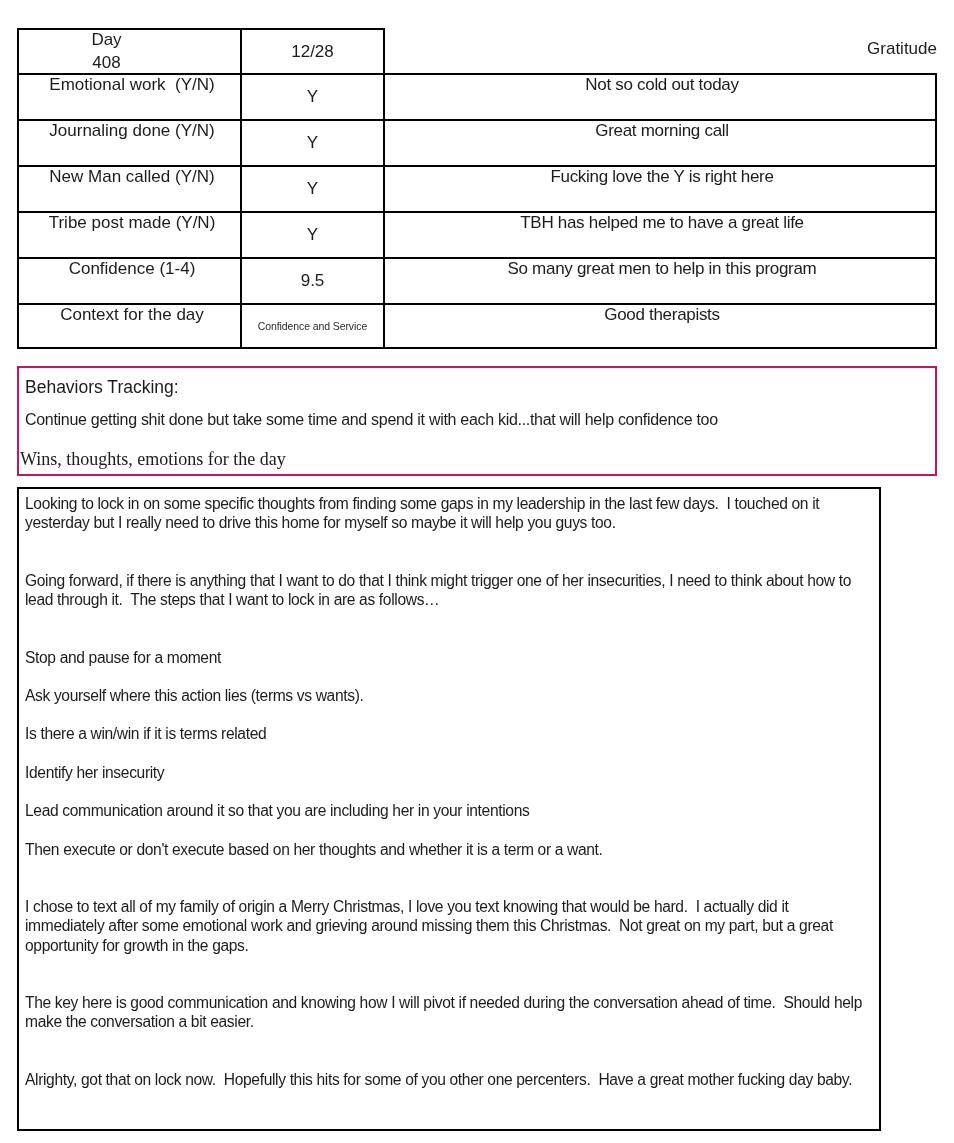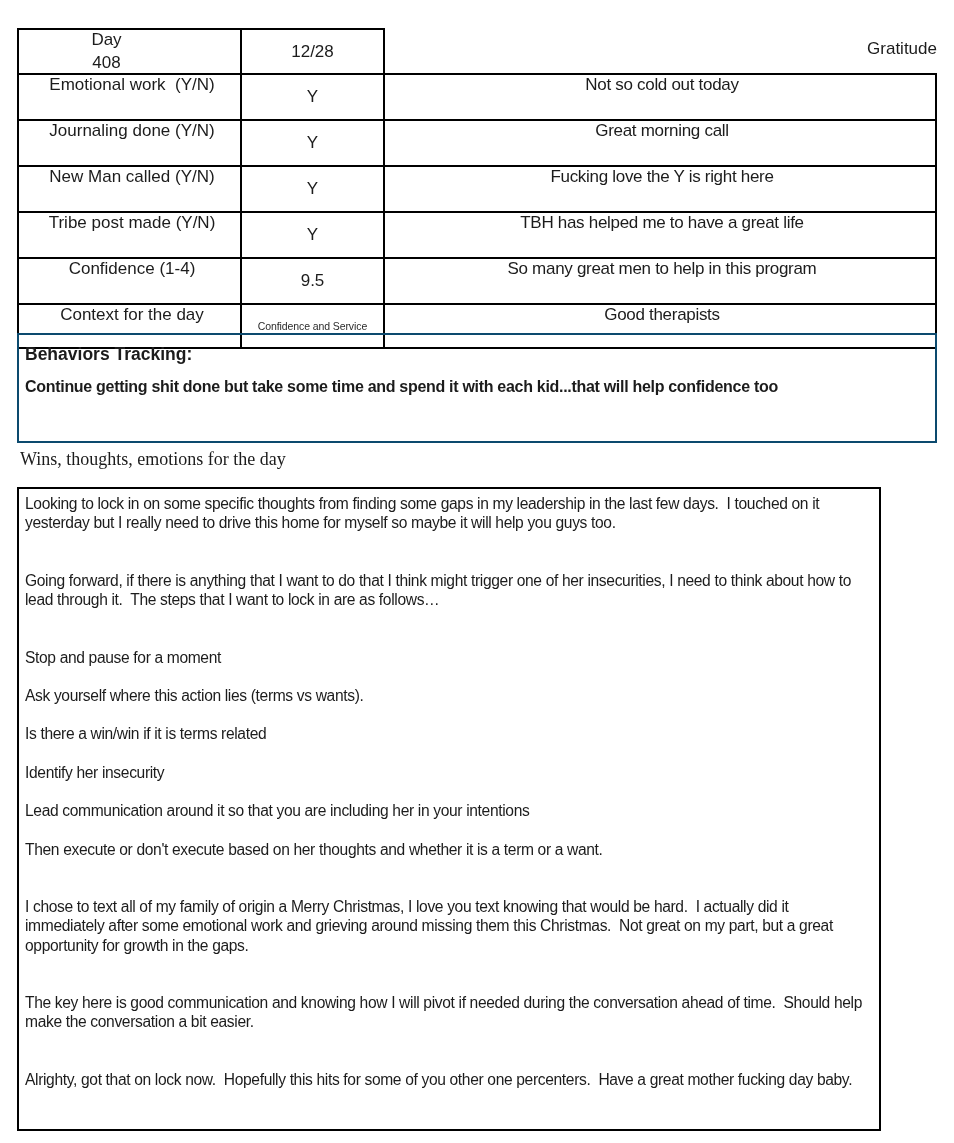--- a/index.html
+++ b/index.html
@@ -46,12 +46,11 @@
 
   
   .behaviors {
-    position: absolute; left: 17px; top: 333px;
+    position: absolute; left: 17px; top: 366px;
     width: 920px; height: 110px;
-    border: 2px solid #0c4a6e;
+    border: 2px solid #be185d;
     padding: 9px 6px 0 6px;
     overflow: hidden;
-    font-weight: bold;
   }
   .behaviors-heading { font-size: 17.5px; }
   .behaviors-text {

